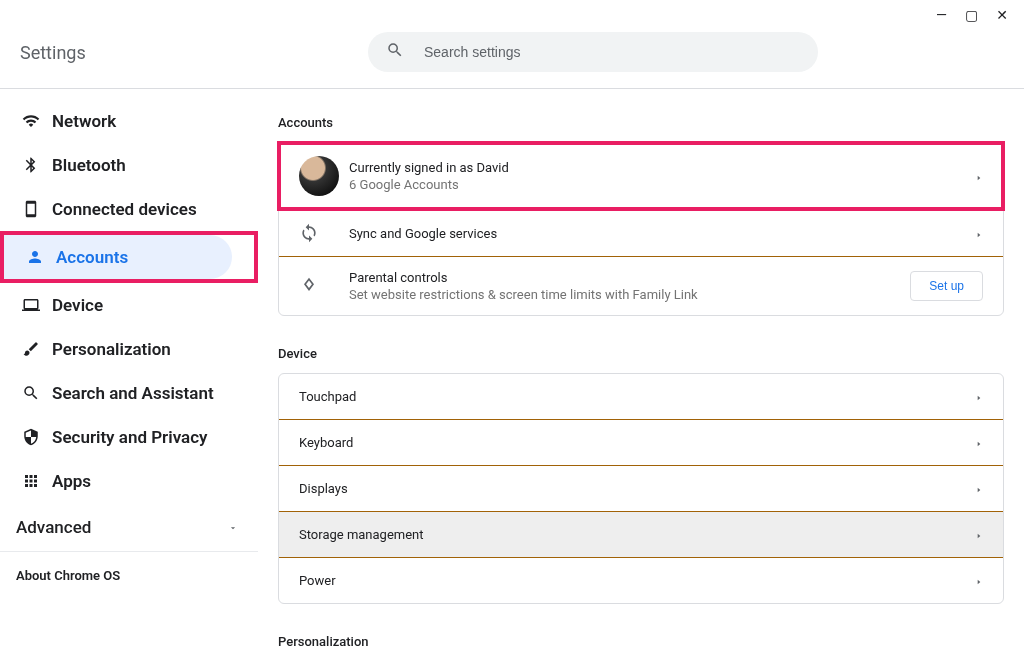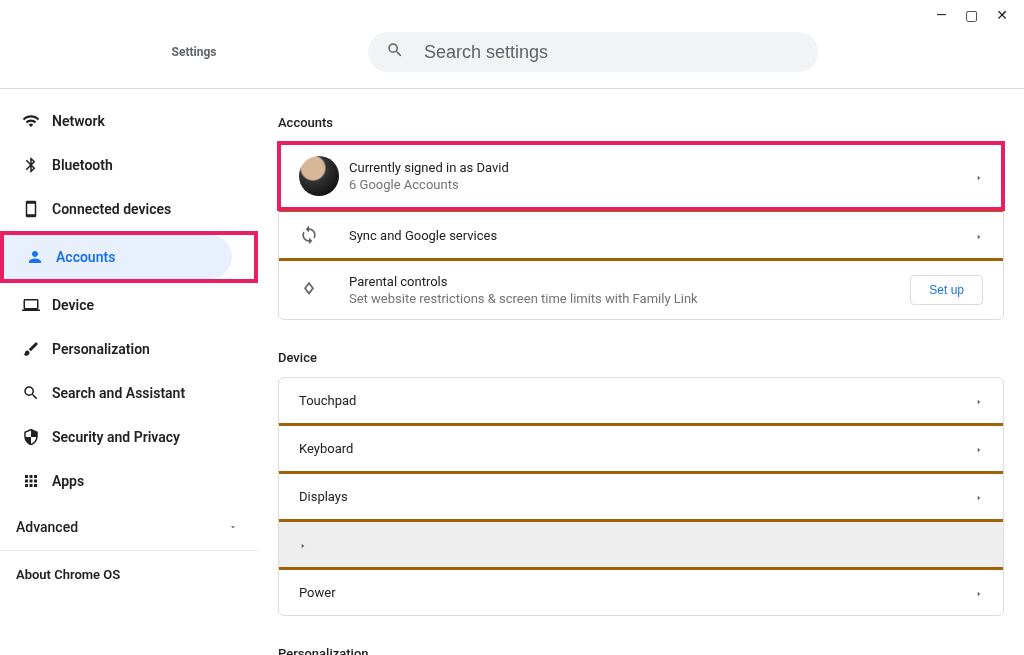--- a/index.html
+++ b/index.html
@@ -25,11 +25,10 @@
       border-bottom: 1px solid #dadce0;
     }
     .header-title {
-      font-size: 12px;
+      font-size: 18px;
       color: #5f6368;
-      font-weight: 700;
+      font-weight: 400;
       width: 348px;
-      text-align: center;
     }
     .search-bar {
       display: flex;

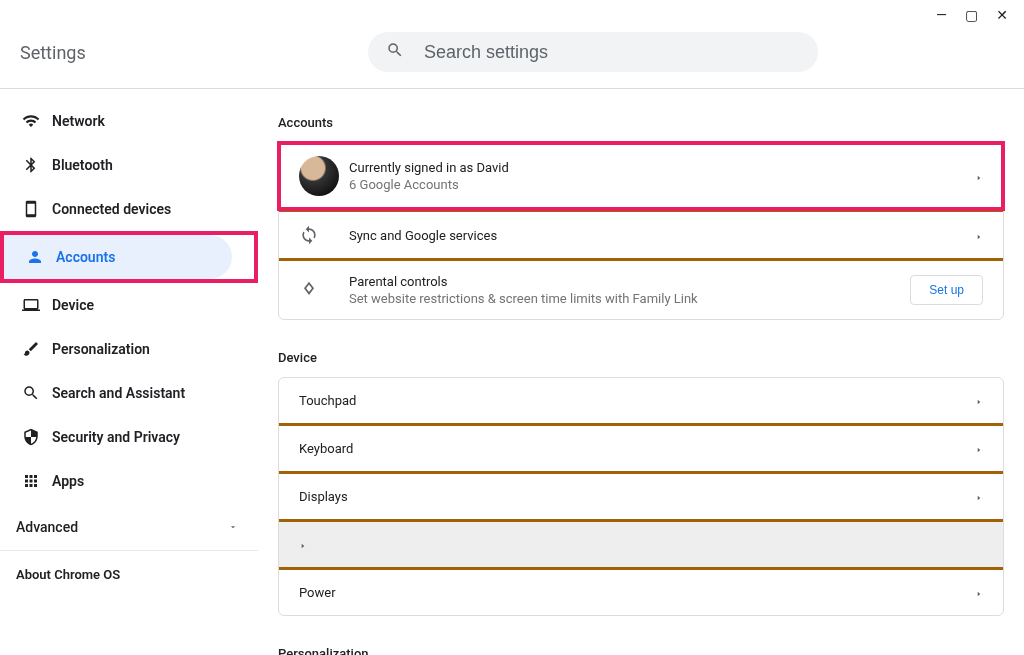--- a/index.html
+++ b/index.html
@@ -43,7 +43,7 @@
       border: none;
       background: transparent;
       outline: none;
-      font-size: 18px;
+      font-size: 14px;
       color: #5f6368;
       width: 100%;
     }

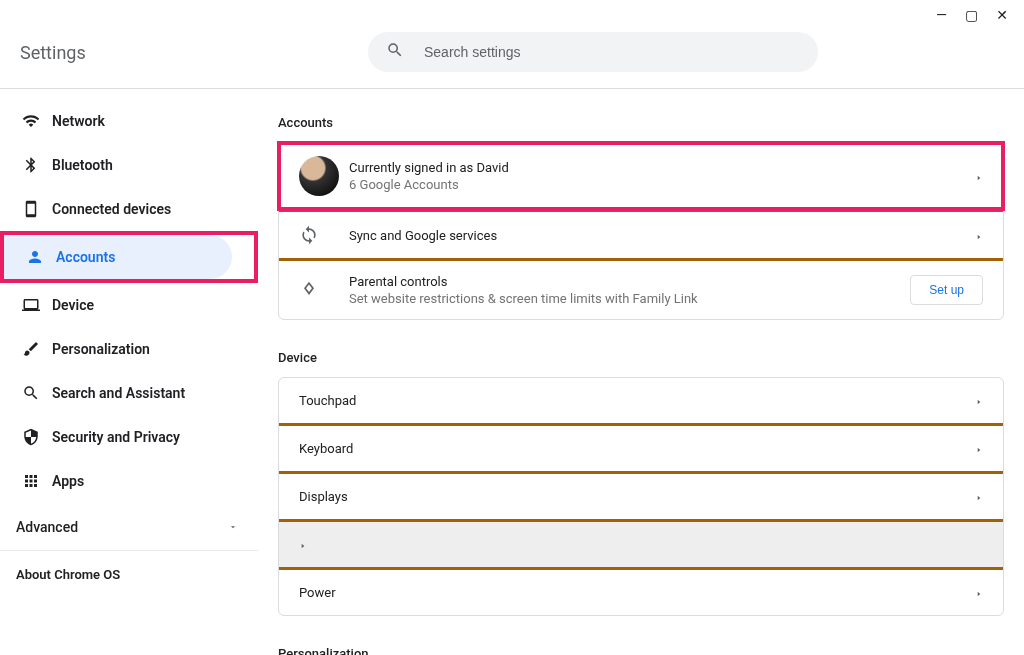--- a/index.html
+++ b/index.html
@@ -70,7 +70,7 @@
     .nav-item.active .nav-icon svg { fill: #1a73e8; }
     .nav-icon { width: 30px; display: flex; align-items: center; }
     .nav-icon svg { width: 18px; height: 18px; fill: #202124; }
-    .nav-label { font-size: 14px; font-weight: 600; }
+    .nav-label { font-size: 17px; font-weight: 600; }
     .advanced-row {
       display: flex;
       align-items: center;

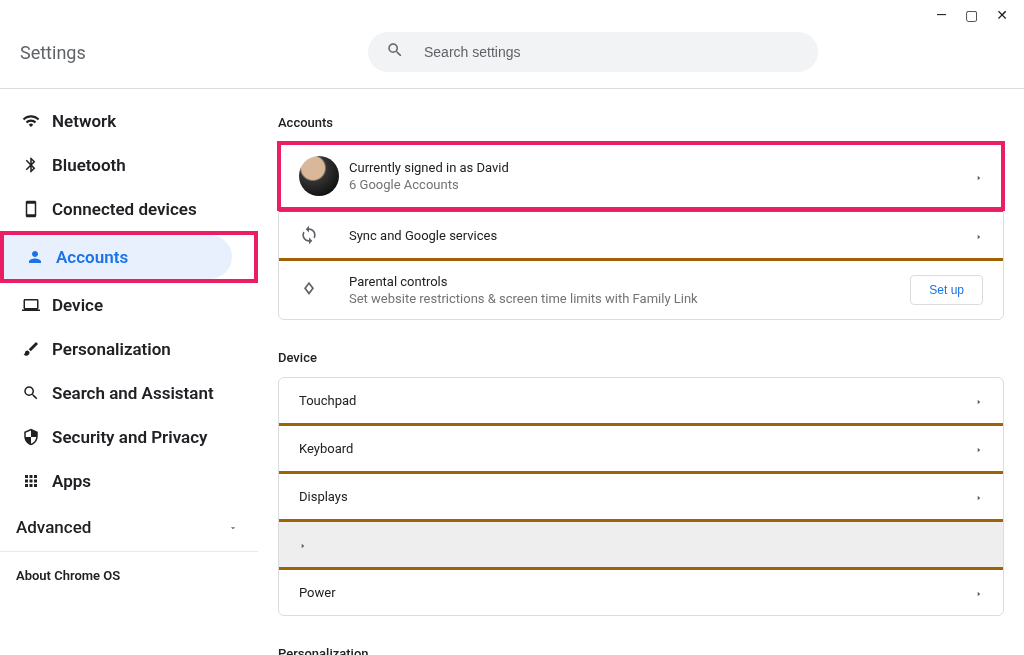--- a/index.html
+++ b/index.html
@@ -107,7 +107,7 @@
       align-items: center;
       padding: 13px 20px;
       cursor: pointer;
-      border-top: 3px solid #a16207;
+      border-top: 1px solid #a16207;
     }
     .card-row.compact { padding: 13px 20px; }
     .card-row:first-child { border-top: none; }

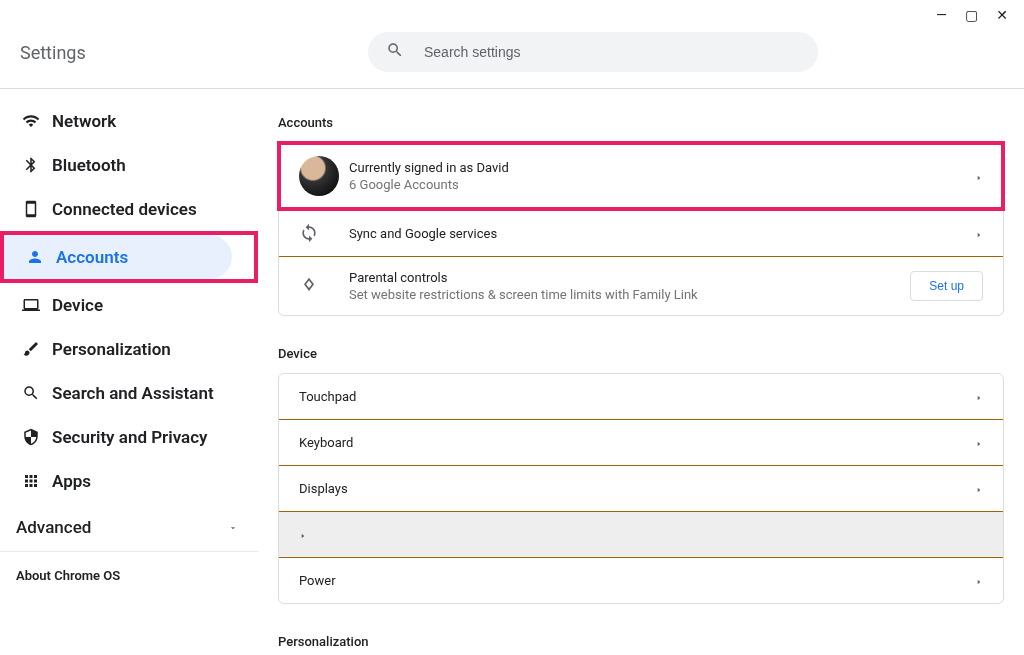--- a/index.html
+++ b/index.html
@@ -340,6 +340,9 @@
             </svg></span>
       </div>
       <div class="card-row compact hover-bg">
+        <div class="row-body">
+            <div class="row-title">Storage management</div>
+          </div>
         <span class="row-arrow"><svg viewBox="0 0 24 24">
               <path d="M8 5l8 7-8 7z"></path>
             </svg></span>

